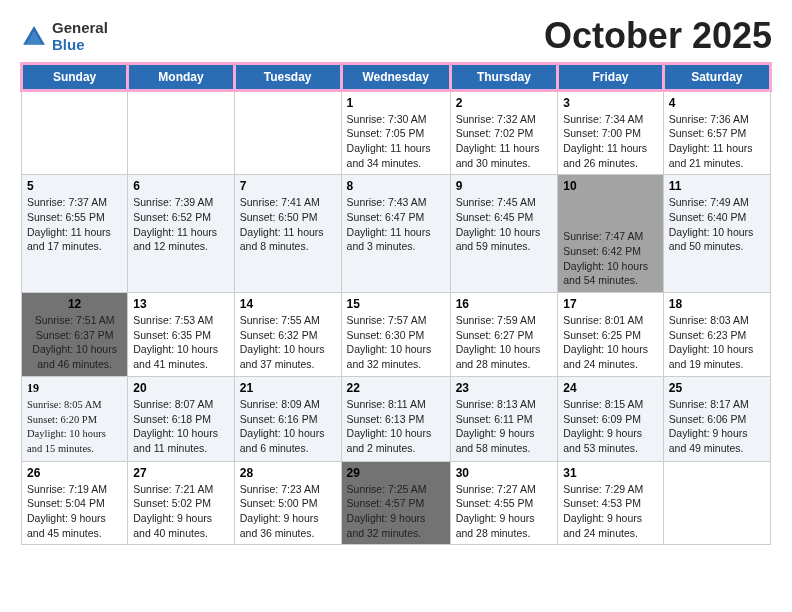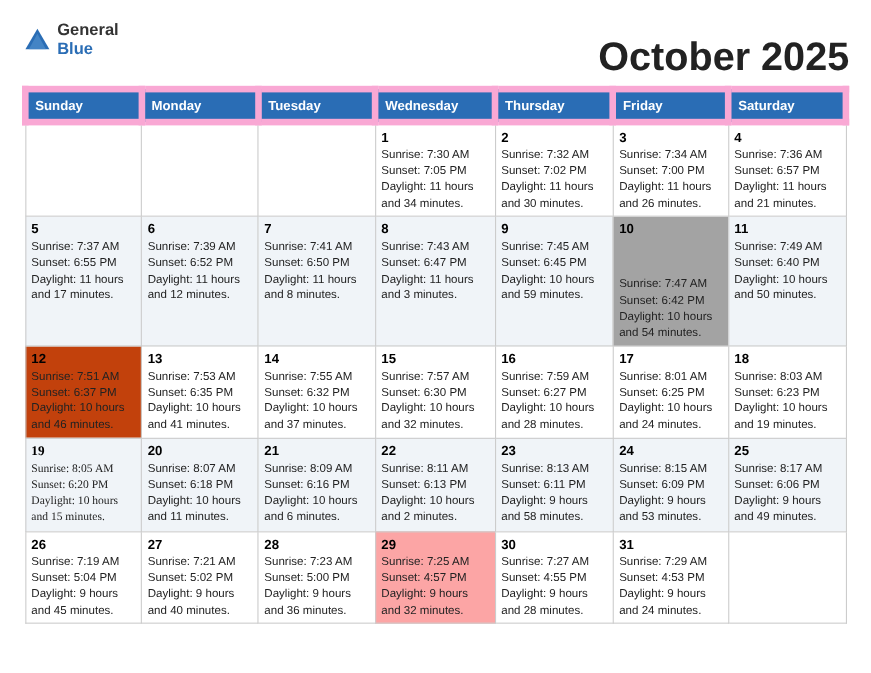--- a/index.html
+++ b/index.html
@@ -47,7 +47,6 @@
     }
     .title-block {
       text-align: right;
-      margin-top: 16px;
     }
     .month-title {
       font-size: 36px;

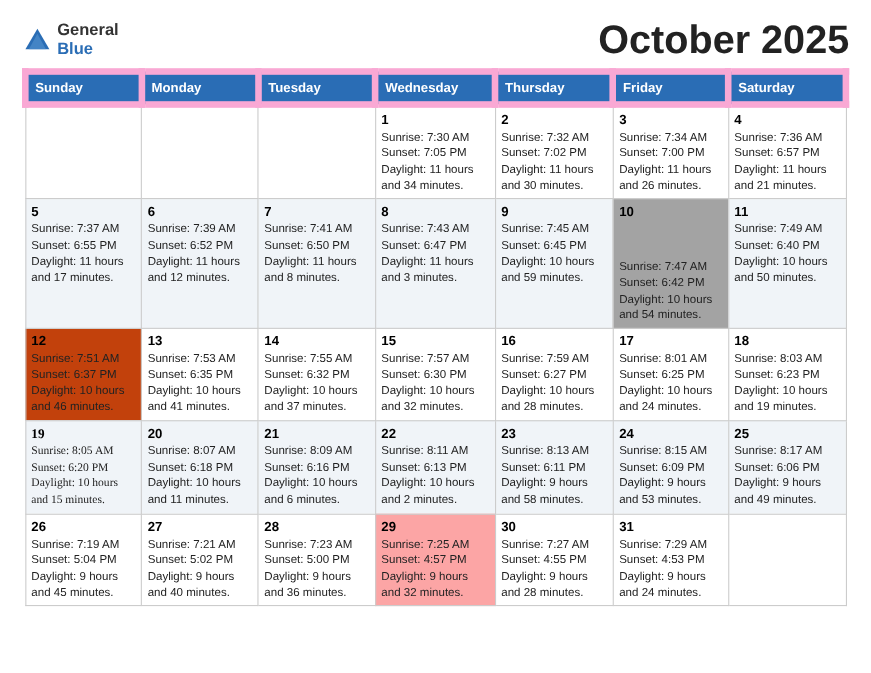--- a/index.html
+++ b/index.html
@@ -68,11 +68,11 @@
     .calendar th {
       background: #2a6db5;
       color: #fff;
-      text-align: left;
+      text-align: center;
       padding: 5px 6px;
       font-size: 12px;
       font-weight: bold;
-      border: 6px solid #f9a8d4;
+      border: 3px solid #f9a8d4;
     }
     .calendar td {
       border: 1px solid #ccc;

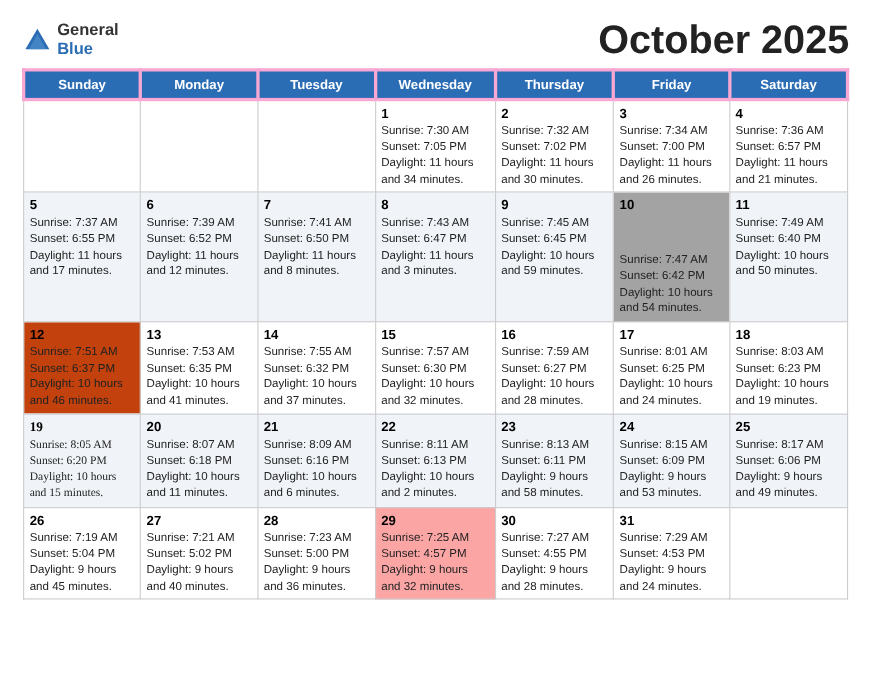--- a/index.html
+++ b/index.html
@@ -218,7 +218,7 @@
           </td>
         </tr>
         <tr>
-          <td style="background: #c2410c;">
+          <td style="background: #737373; text-align: center;">
             <span class="day-num">12</span>
             <div class="day-info" style="white-space: pre-line;">Sunrise: 7:51 AM
 Sunset: 6:37 PM

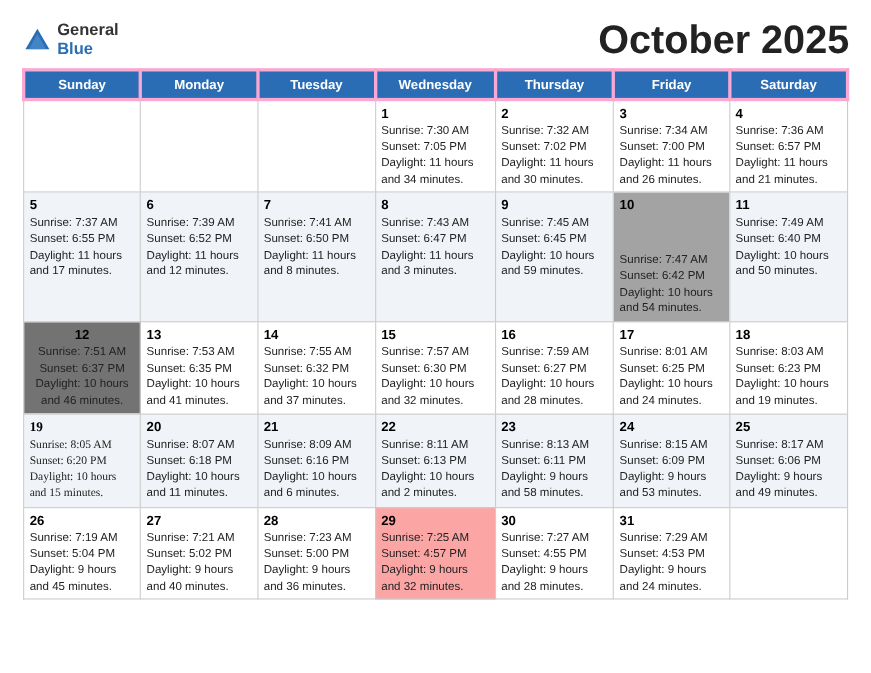--- a/index.html
+++ b/index.html
@@ -341,7 +341,7 @@
 Daylight: 9 hours
 and 36 minutes.</div>
           </td>
-          <td style="background: #fca5a5;">
+          <td style="background: #737373;">
             <span class="day-num">29</span>
             <div class="day-info" style="white-space: pre-line;">Sunrise: 7:25 AM
 Sunset: 4:57 PM

